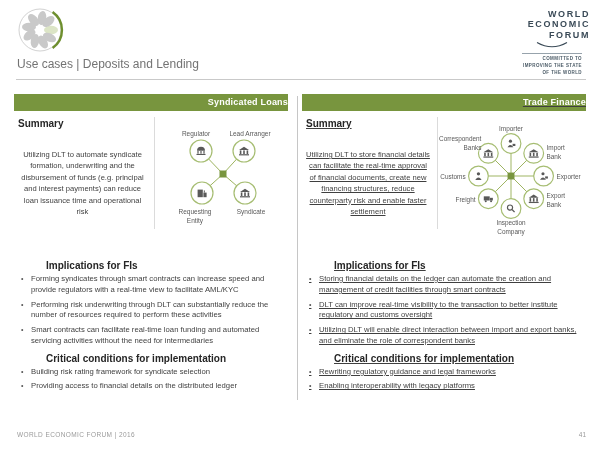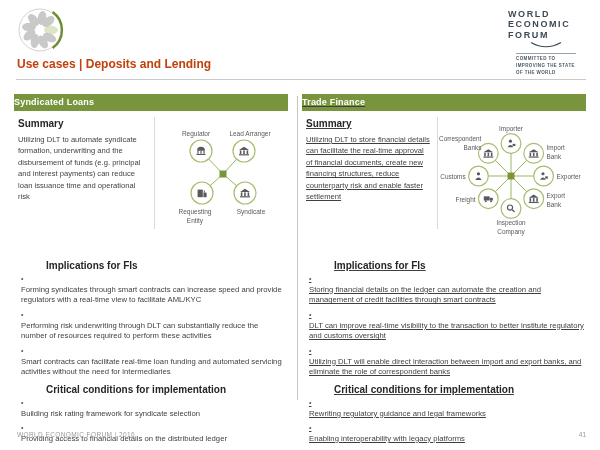--- a/index.html
+++ b/index.html
@@ -11,7 +11,7 @@
   .slide-logo{position:absolute;left:16px;top:5px;width:50px;height:50px;}
   .page-title{position:absolute;left:17px;top:57px;font-size:12px;font-weight:bold;color:#c2410c;}
   .title-rule{position:absolute;left:16px;right:14px;top:79px;height:0;border-top:1px solid #C9C9C9;}
-  .wef-logo{position:absolute;right:16px;top:9px;width:76px;text-align:left;color:#3A4A57;}
+  .wef-logo{position:absolute;right:10px;top:9px;width:76px;text-align:right;color:#3A4A57;}
   .wef-name{font-size:9px;font-weight:bold;letter-spacing:1.6px;line-height:1.15;}
   .wef-swoosh{display:block;margin:1px auto 0 auto;}
   .wef-tagline{margin:3px 8px 0 8px;padding-top:2px;border-top:1px solid #97A3AC;

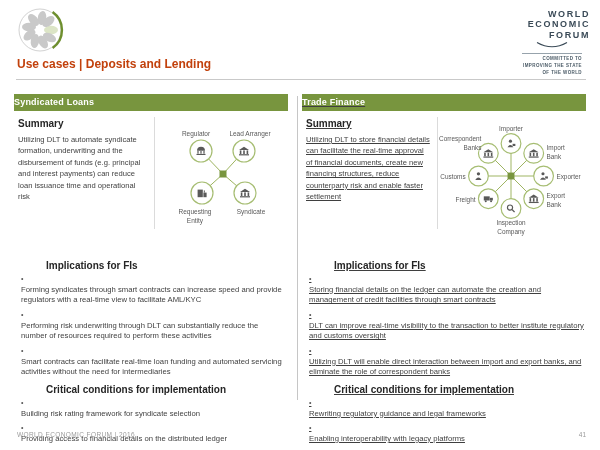--- a/index.html
+++ b/index.html
@@ -9,7 +9,7 @@
   }
   
   .slide-logo{position:absolute;left:16px;top:5px;width:50px;height:50px;}
-  .page-title{position:absolute;left:17px;top:57px;font-size:12px;font-weight:bold;color:#c2410c;}
+  .page-title{position:absolute;left:17px;top:57px;font-size:12px;font-weight:normal;color:#737373;}
   .title-rule{position:absolute;left:16px;right:14px;top:79px;height:0;border-top:1px solid #C9C9C9;}
   .wef-logo{position:absolute;right:10px;top:9px;width:76px;text-align:right;color:#3A4A57;}
   .wef-name{font-size:9px;font-weight:bold;letter-spacing:1.6px;line-height:1.15;}

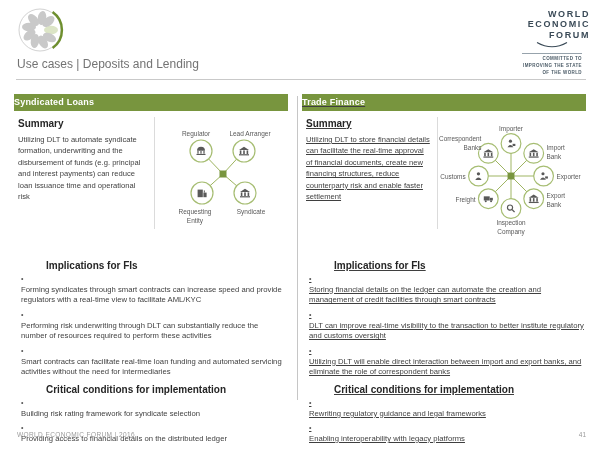--- a/index.html
+++ b/index.html
@@ -22,7 +22,7 @@
   .panel-right{left:302px;width:284px;text-decoration:underline;}
   .panel-mid-divider{position:absolute;left:297px;top:96px;height:304px;width:1px;background:#C6C6C6;}
   .panel-header{height:17px;background:#78953E;color:#ffffff;font-size:9px;font-weight:bold;
-    text-align:left;line-height:17px;letter-spacing:.2px;}
+    text-align:right;line-height:17px;letter-spacing:.2px;}
   .panel-top{display:flex;height:138px;}
   .summary-col{box-sizing:border-box;padding:7px 7px 0 4px;}
   .panel-left .summary-col{width:140px;}

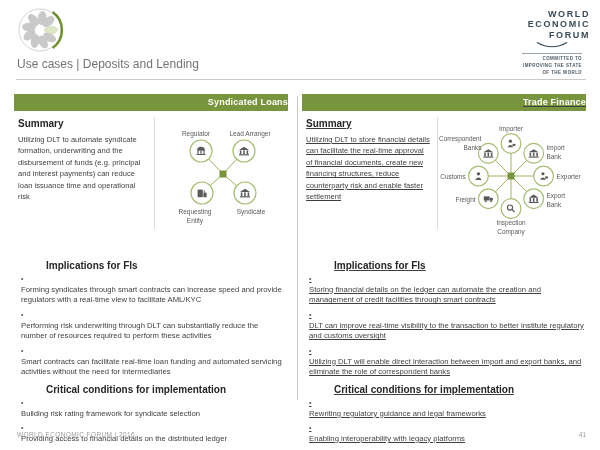--- a/index.html
+++ b/index.html
@@ -30,7 +30,7 @@
   .col-divider{width:1px;height:112px;margin-top:6px;background:#DBDBDB;flex:0 0 1px;}
   .diagram-col{flex:1;position:relative;}
   .section-h{font-size:10px;font-weight:bold;color:#262626;}
-  .summary-text{font-size:7.6px;line-height:1.5;color:#3F3F3F;margin-top:5px;}
+  .summary-text{font-size:7.6px;line-height:1.5;color:#3F3F3F;margin-top:20px;text-align:center;}
   .panel-bottom{padding:11px 2px 0 4px;}
   .panel-bottom .section-h{margin:0 0 3px 0;padding-left:28px;}
   .panel-bottom .section-h.second{margin-top:6px;}

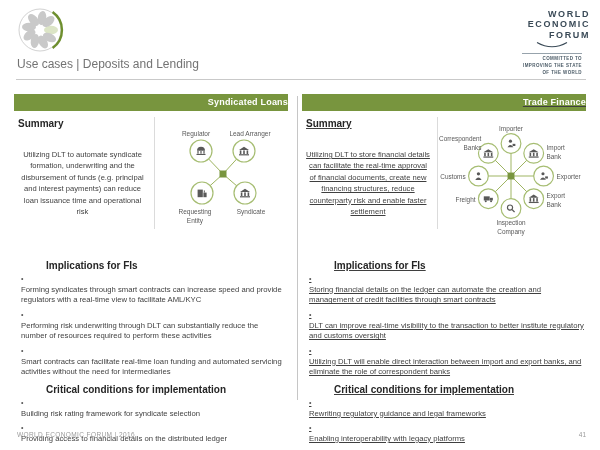--- a/index.html
+++ b/index.html
@@ -34,7 +34,7 @@
   .panel-bottom{padding:11px 2px 0 4px;}
   .panel-bottom .section-h{margin:0 0 3px 0;padding-left:28px;}
   .panel-bottom .section-h.second{margin-top:6px;}
-  .bullet{display:flex;font-size:7.7px;line-height:1.4;color:#3F3F3F;margin:0 0 4px 3px;flex-direction:column;}
+  .bullet{display:flex;font-size:7.7px;line-height:1.4;color:#3F3F3F;margin:0 0 4px 3px;}
   .bullet .dot{flex:0 0 10px;color:#595959;font-size:7px;line-height:1.5;}
   
   .net-svg{position:absolute;top:2px;right:0;}

